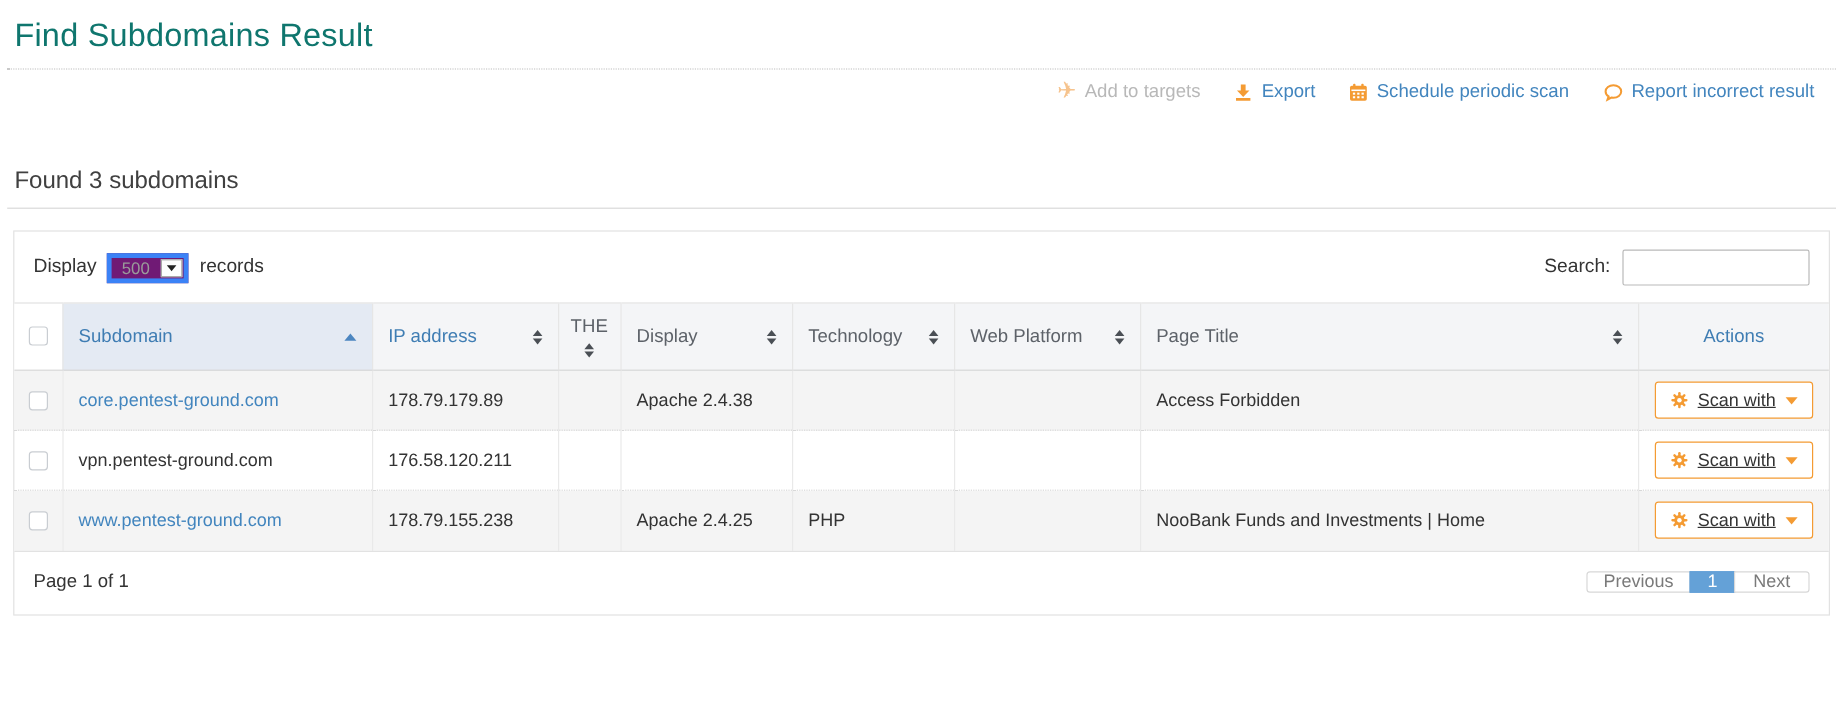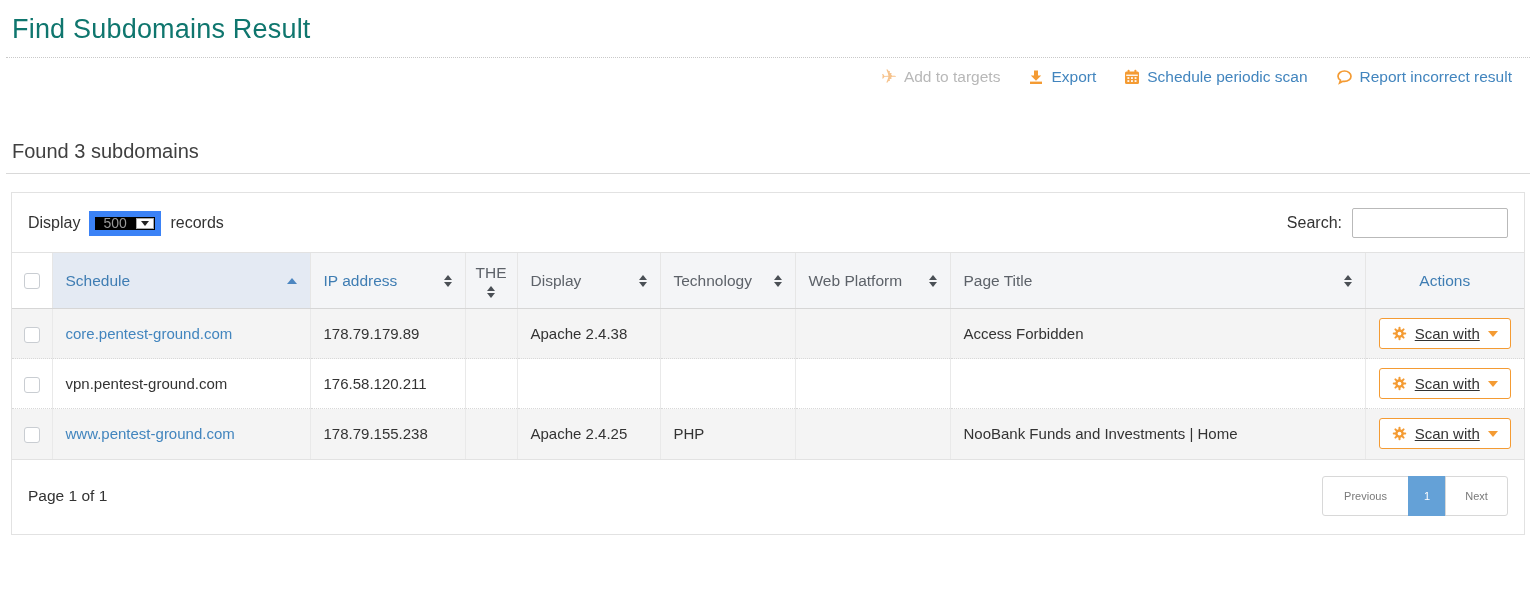--- a/index.html
+++ b/index.html
@@ -33,7 +33,7 @@
   
   .controls { display: flex; justify-content: space-between; align-items: center; padding: 15px 16px 14px 16px; gap: 46px; }
   .display-control { display: flex; align-items: center; gap: 9px; font-size: 16px; color: #333; }
-  .fake-select { display: inline-flex; align-items: stretch; border: 6px solid #3b82f6; background: #000000; height: 25px; cursor: pointer; }
+  .fake-select { display: inline-flex; align-items: stretch; border: 4px solid #3b82f6; background: #701a75; height: 25px; cursor: pointer; }
   .fake-select .val { width: 40px; display: flex; align-items: center; padding-left: 8px; font-size: 14px; color: #9a9a9a; }
   .fake-select .btn { width: 18px; border: 1px solid #a9a9a9; margin: 1px; background: #fdfdfd; display: flex; align-items: center; justify-content: center; }
   .fake-select .btn::after { content: ""; width: 0; height: 0; border-left: 4px solid transparent; border-right: 4px solid transparent; border-top: 5px solid #222; }

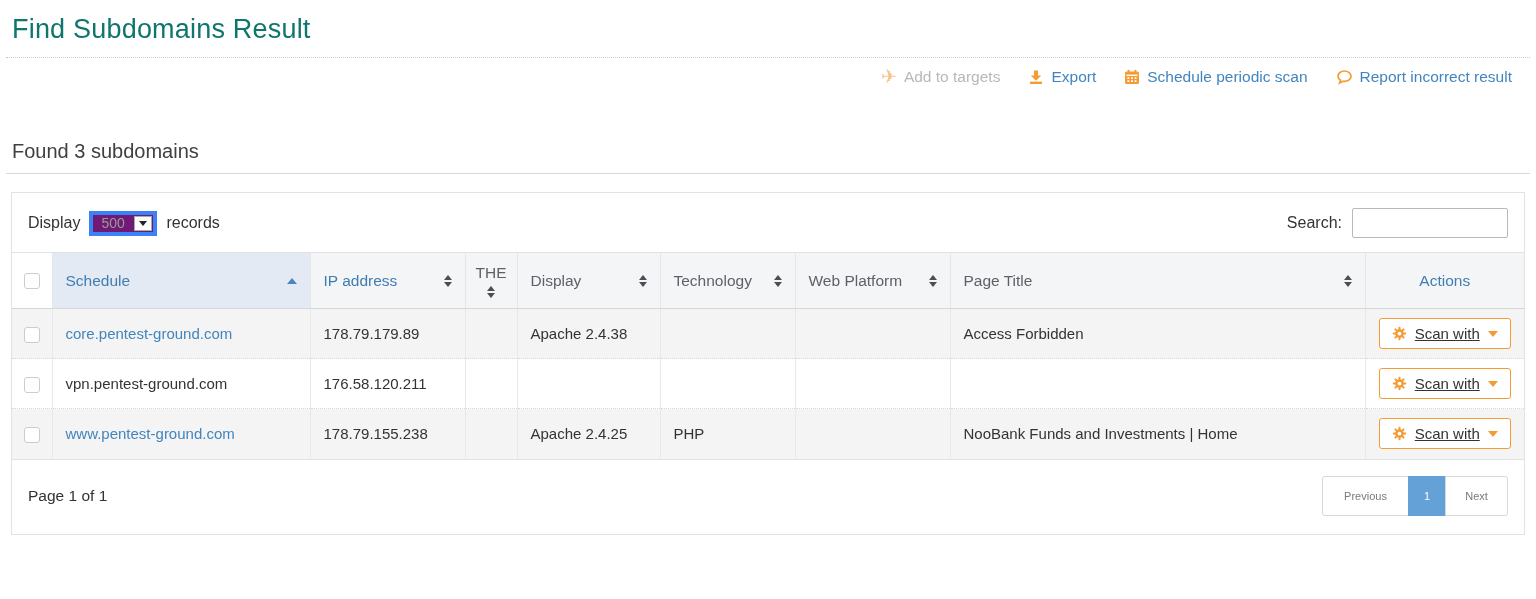--- a/index.html
+++ b/index.html
@@ -173,7 +173,7 @@
           <th class="th-check"><span class="cb"></span></th>
           <th class="sorted">
             <div class="th-inner">
-                <span class="th-blue">Schedule</span>
+                <span class="th-blue">Subdomain</span>
                 <span class="sort-asc"></span>
               </div>
           </th>

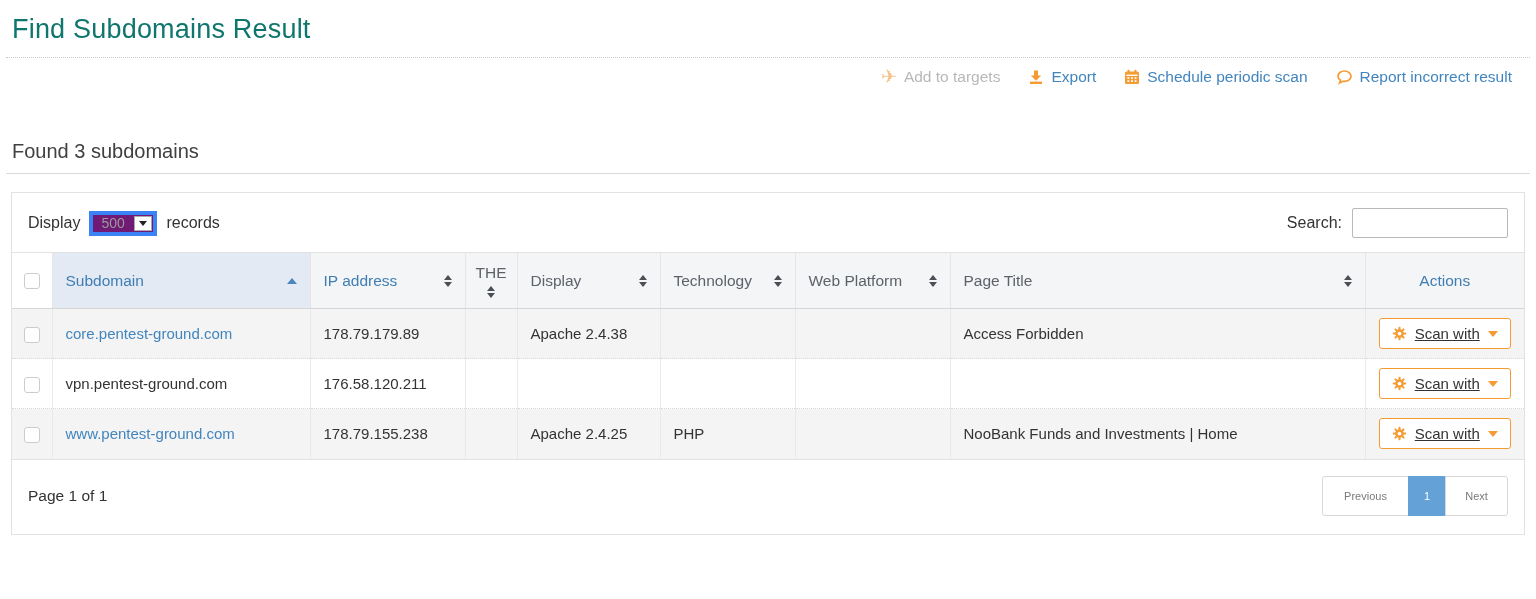--- a/index.html
+++ b/index.html
@@ -79,7 +79,7 @@
   .tfooter { display: flex; justify-content: space-between; align-items: center; padding: 16px 16px 18px 16px; border-top: 1px solid #e2e2e2; }
   .page-info { font-size: 15.5px; color: #333; }
   .pagination { display: flex; }
-  .pg { height: 40px; display: flex; align-items: center; justify-content: center; border: 1px solid #d8d8d8; background: #fff; color: #7a7a7a; font-size: 11px; cursor: pointer; text-decoration: none; }
+  .pg { height: 18px; display: flex; align-items: center; justify-content: center; border: 1px solid #d8d8d8; background: #fff; color: #7a7a7a; font-size: 15px; cursor: pointer; text-decoration: none; }
   .pg.prev { width: 87px; border-radius: 3px 0 0 3px; }
   .pg.current { width: 38px; background: #64a1d7; border-color: #64a1d7; color: #fff; margin-left: -1px; }
   .pg.next { width: 63px; margin-left: -1px; border-radius: 0 3px 3px 0; }

